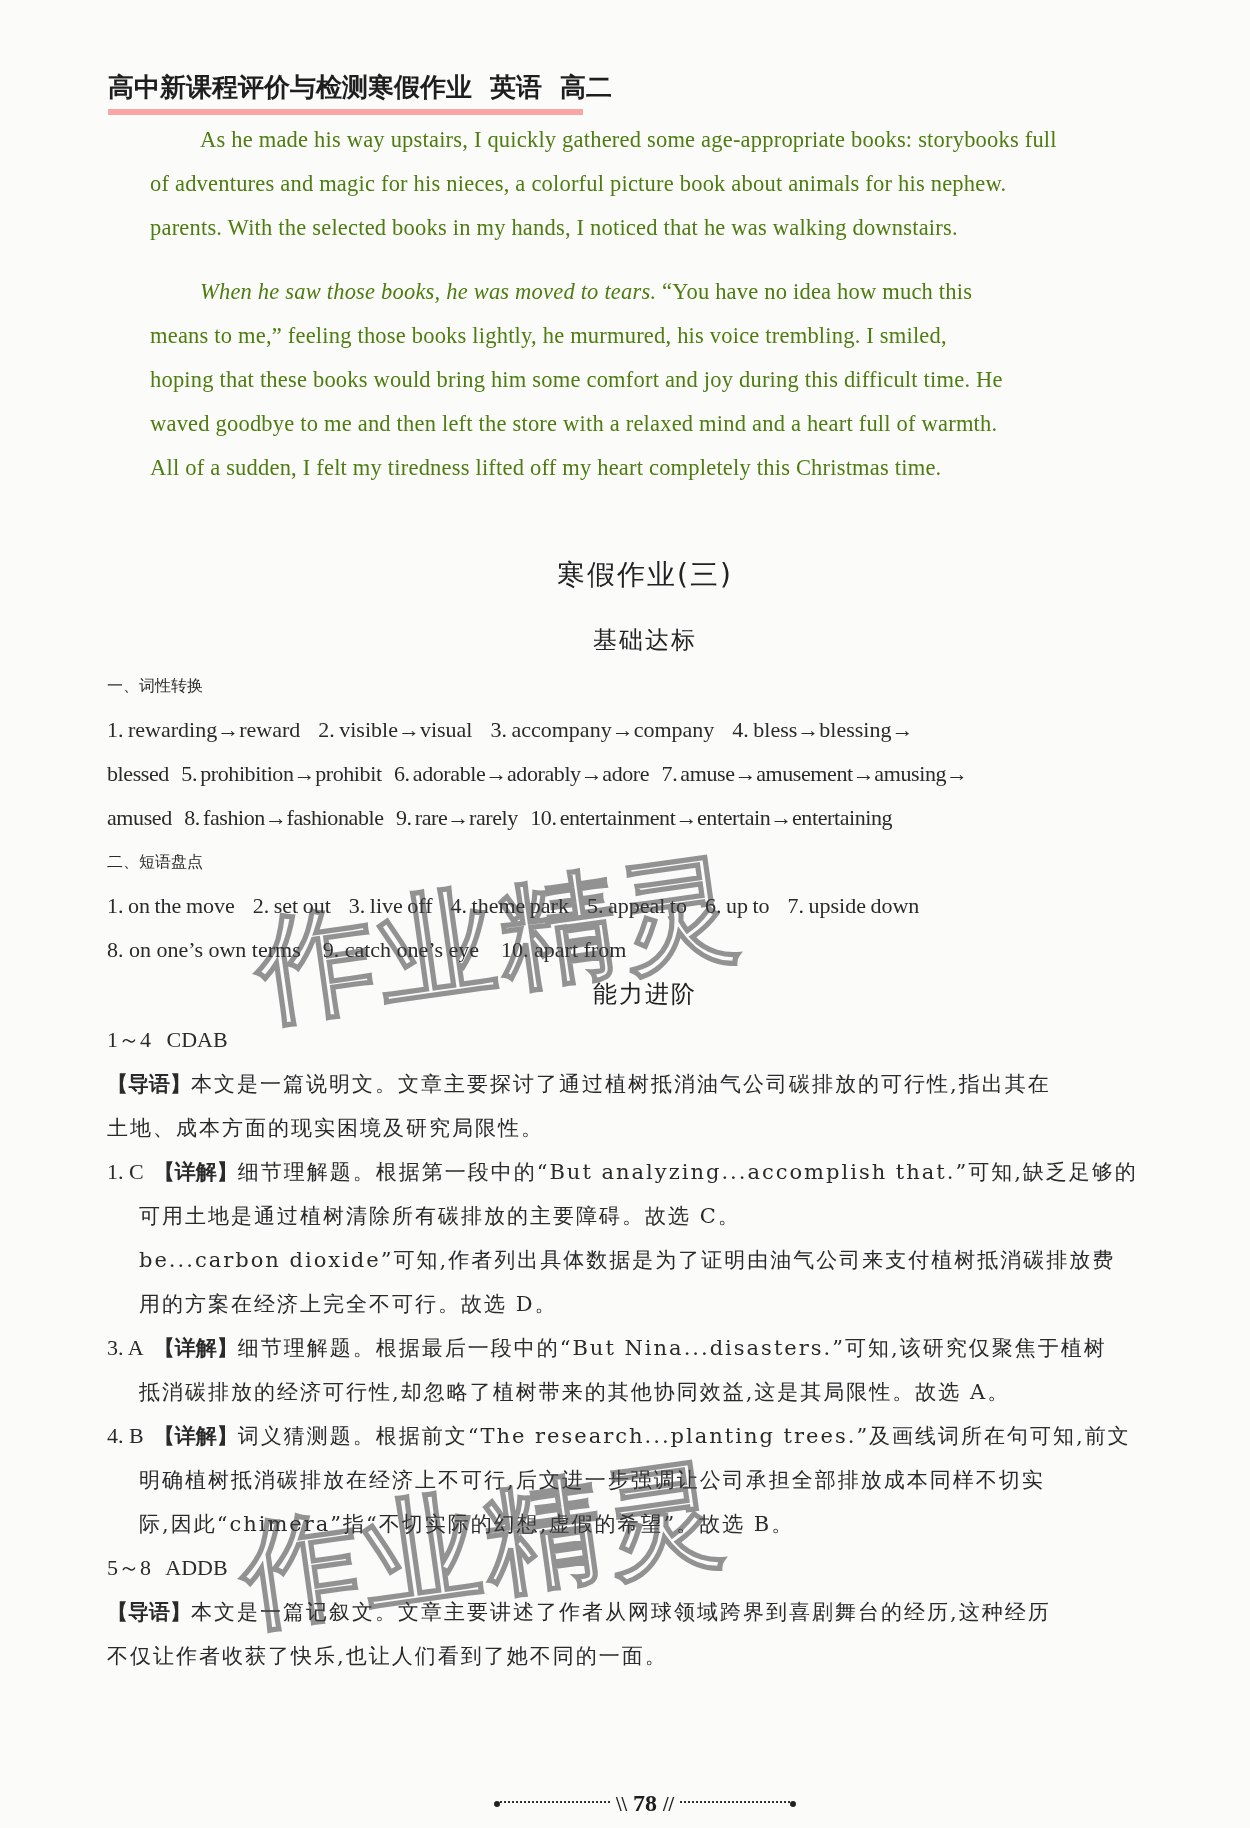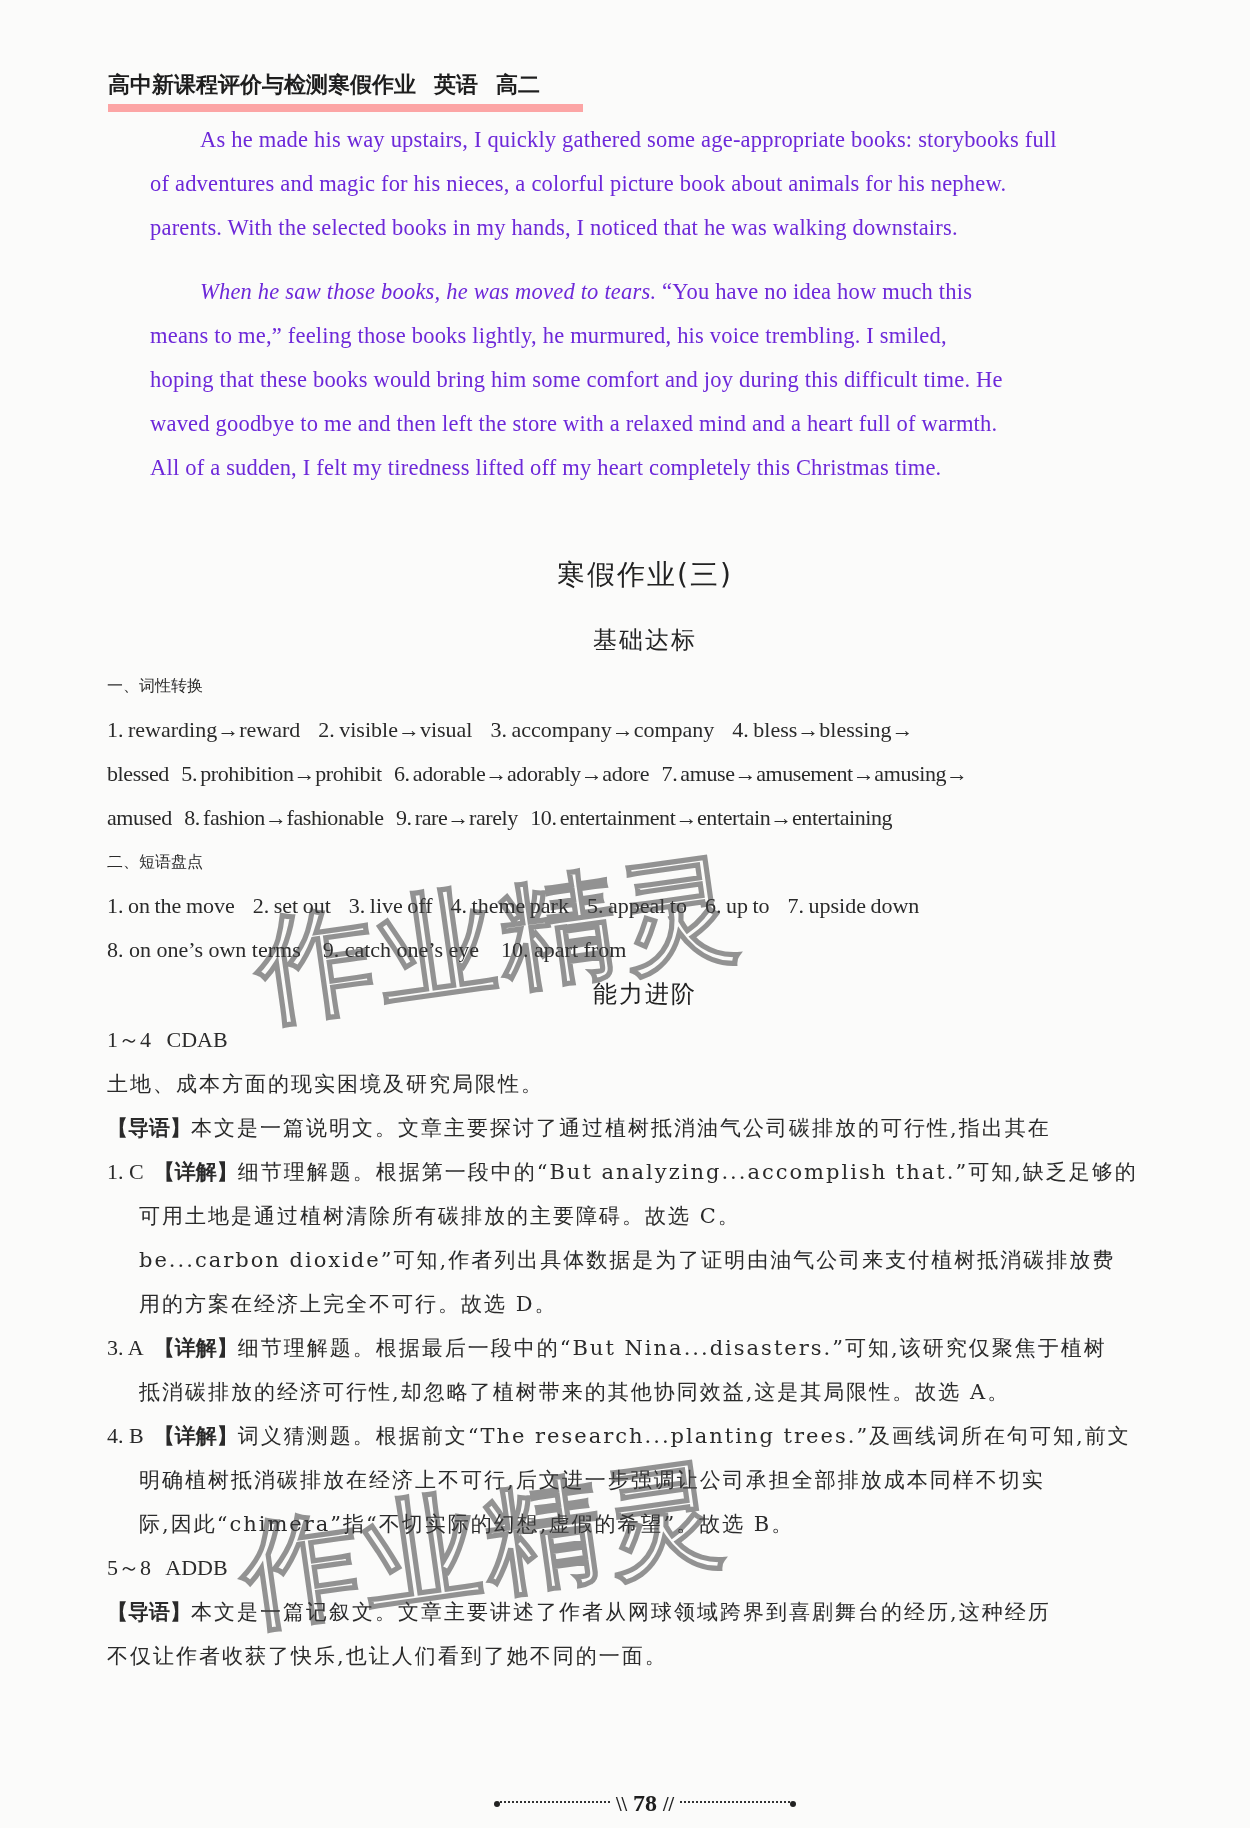--- a/index.html
+++ b/index.html
@@ -10,8 +10,8 @@
   }
   .header {
     position: absolute; left: 108px; top: 70px; width: 475px;
-    font-family: "DejaVu Serif", serif; font-size: 22px; font-weight: bold;
-    letter-spacing: 0px; padding-bottom: 4px; border-bottom: 8px solid #fca5a5;
+    font-family: "DejaVu Serif", serif; font-size: 26px; font-weight: bold;
+    letter-spacing: 0px; padding-bottom: 4px; border-bottom: 6px solid #fca5a5;
     white-space: nowrap;
   }
   .header span { margin-right: 18px; }

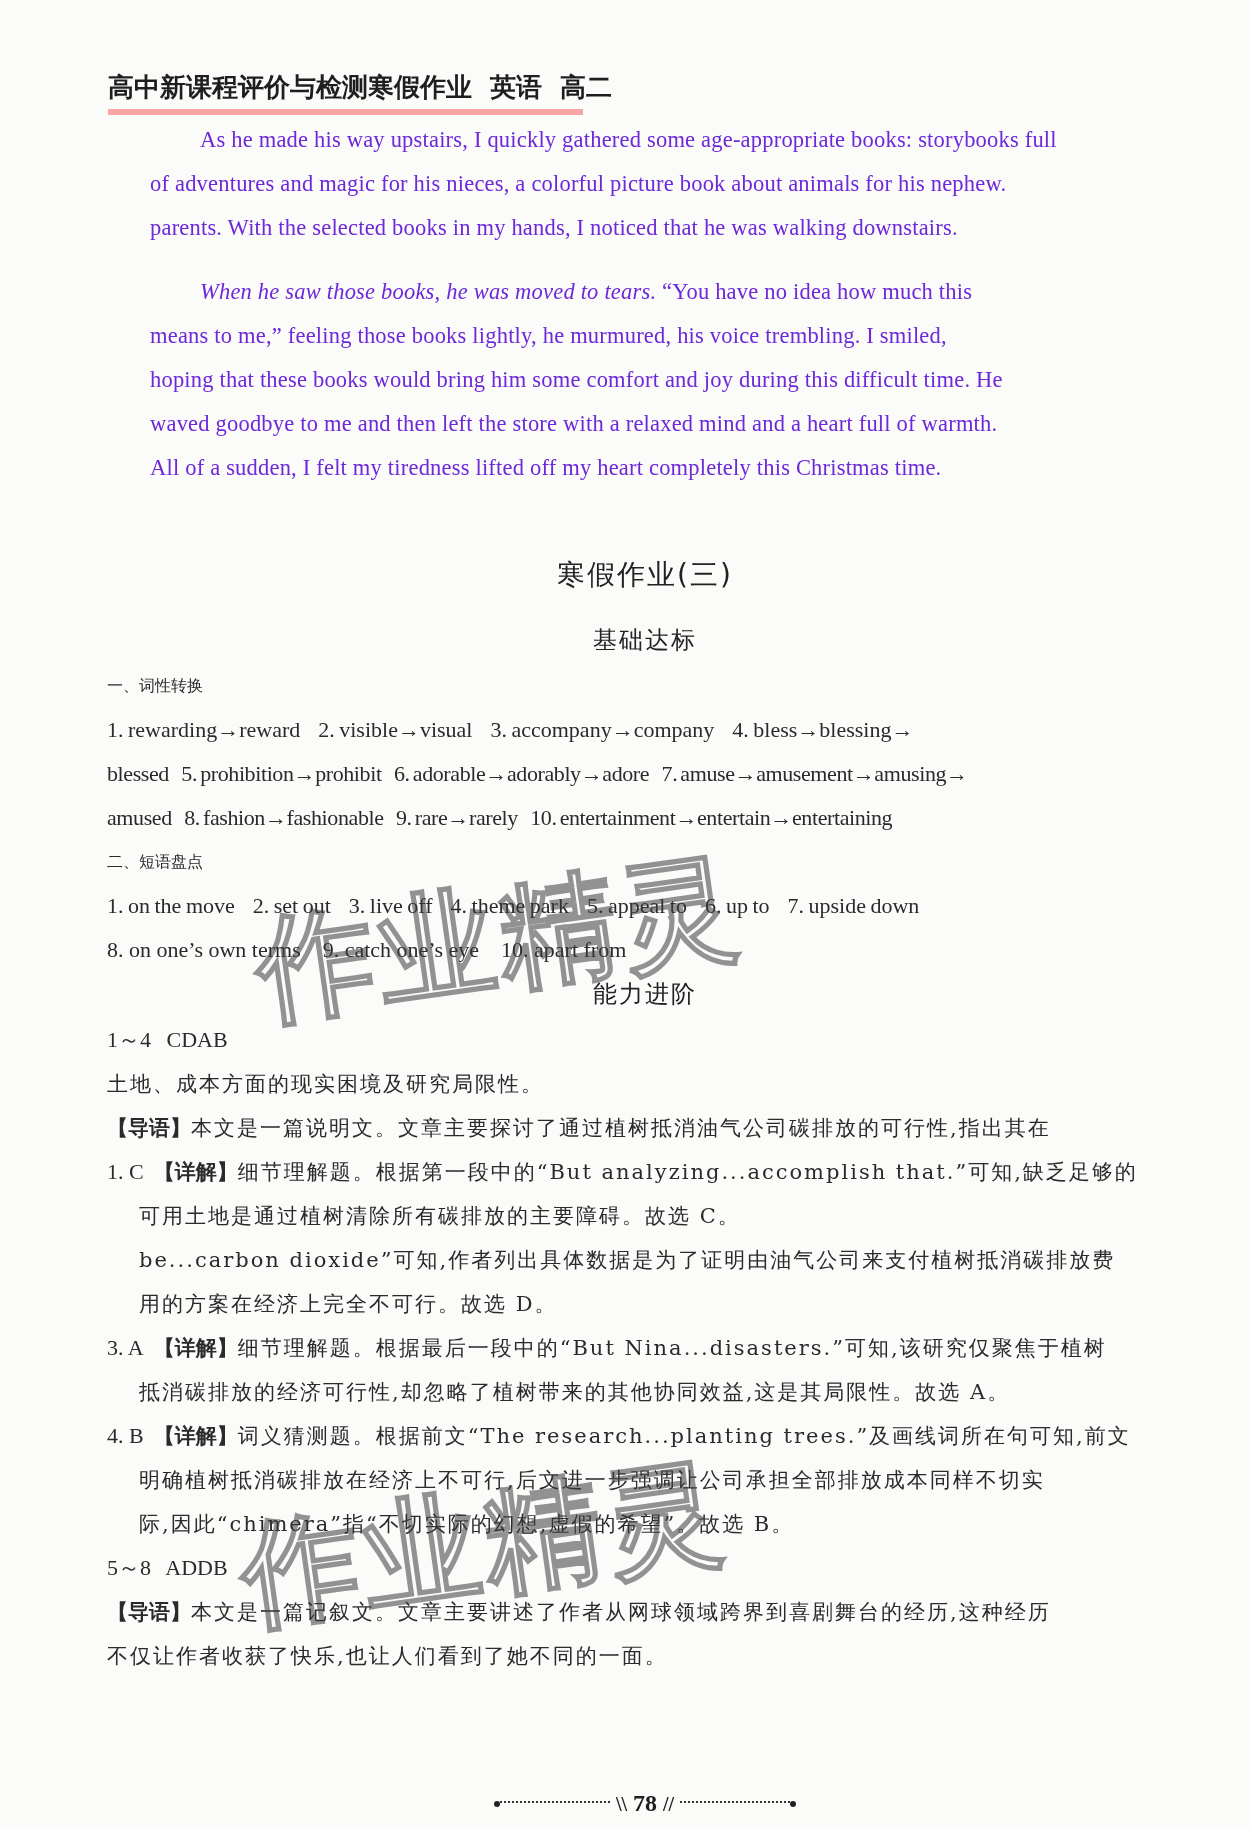--- a/index.html
+++ b/index.html
@@ -18,7 +18,7 @@
   .para {
     position: absolute; left: 150px; width: 1035px;
     font-size: 22.5px; line-height: 44px; text-align: justify;
-    color: #6d28d9; letter-spacing: 0.2px;
+    color: #4d7c0f; letter-spacing: 0.2px;
   }
   .para .first { text-indent: 50px; }
   .para i { font-style: italic; }

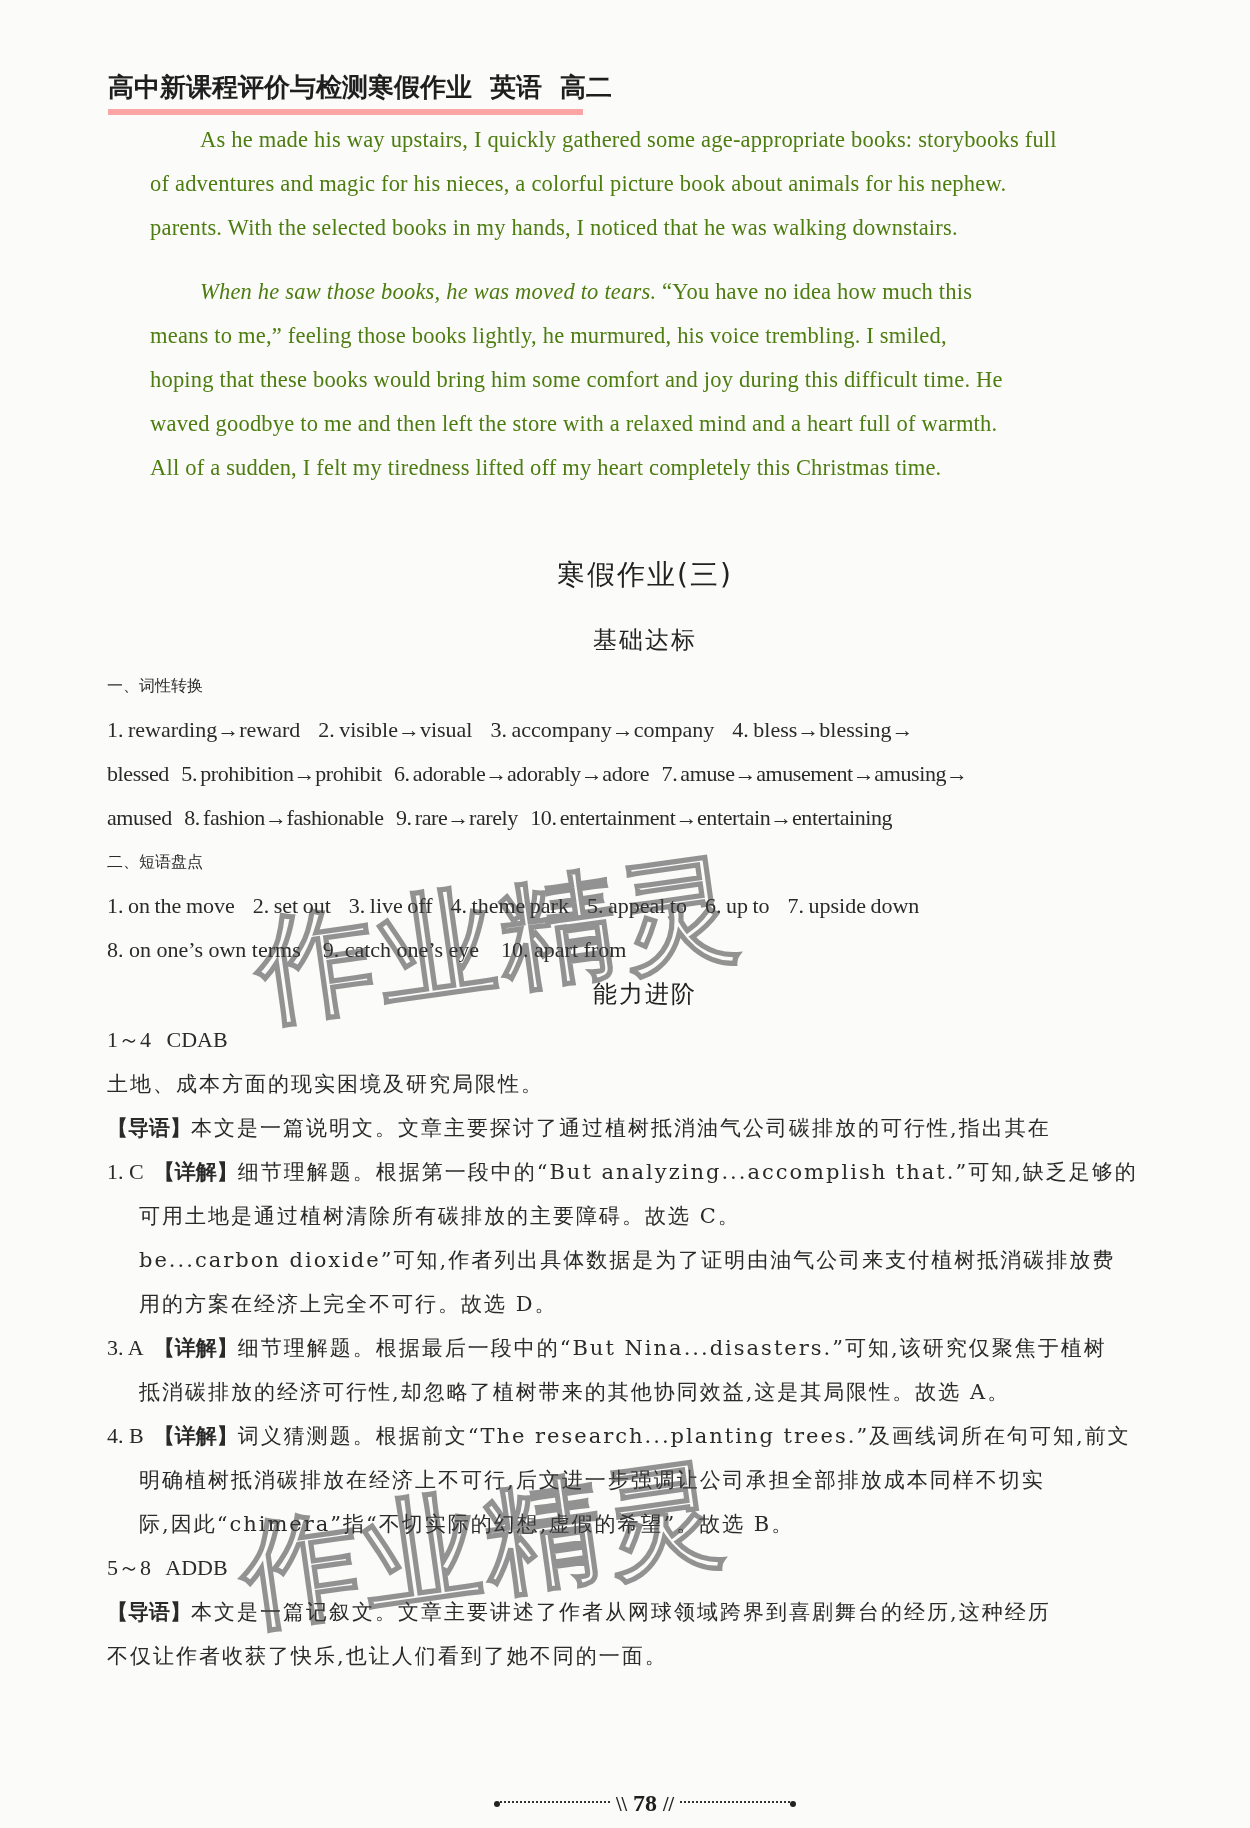--- a/index.html
+++ b/index.html
@@ -89,8 +89,8 @@
 
 <div class="body-block" style="top:1018px;">
   <div class="line"><span class="ans">1～4</span> <span>CDAB</span></div>
+  <div class="line"><span class="tag">【导语】</span><span class="cn">本文是一篇说明文。文章主要探讨了通过植树抵消油气公司碳排放的可行性,指出其在</span></div>
   <div class="line cn">土地、成本方面的现实困境及研究局限性。</div>
-  <div class="line"><span class="tag">【导语】</span><span class="cn">本文是一篇说明文。文章主要探讨了通过植树抵消油气公司碳排放的可行性,指出其在</span></div>
 
   <div class="line"><span class="ans">1. C</span><span class="tag">【详解】</span><span class="cn">细节理解题。根据第一段中的“But analyzing...accomplish that.”可知,缺乏足够的</span></div>
   <div class="line cn indent">可用土地是通过植树清除所有碳排放的主要障碍。故选 C。</div>

